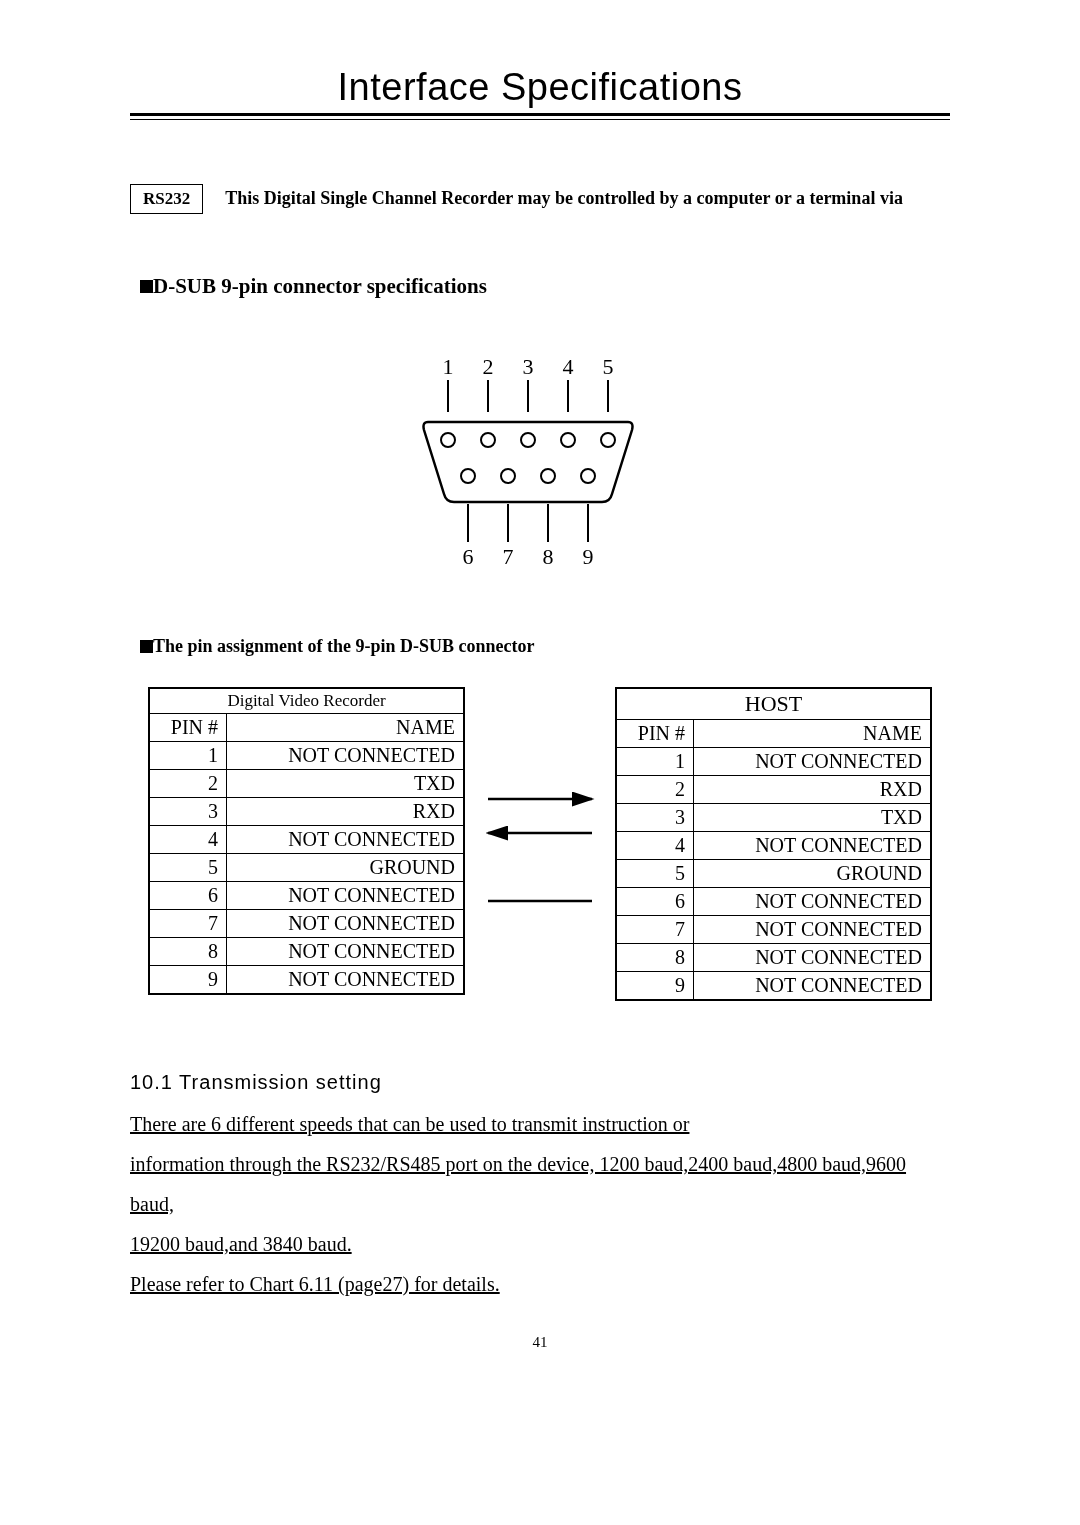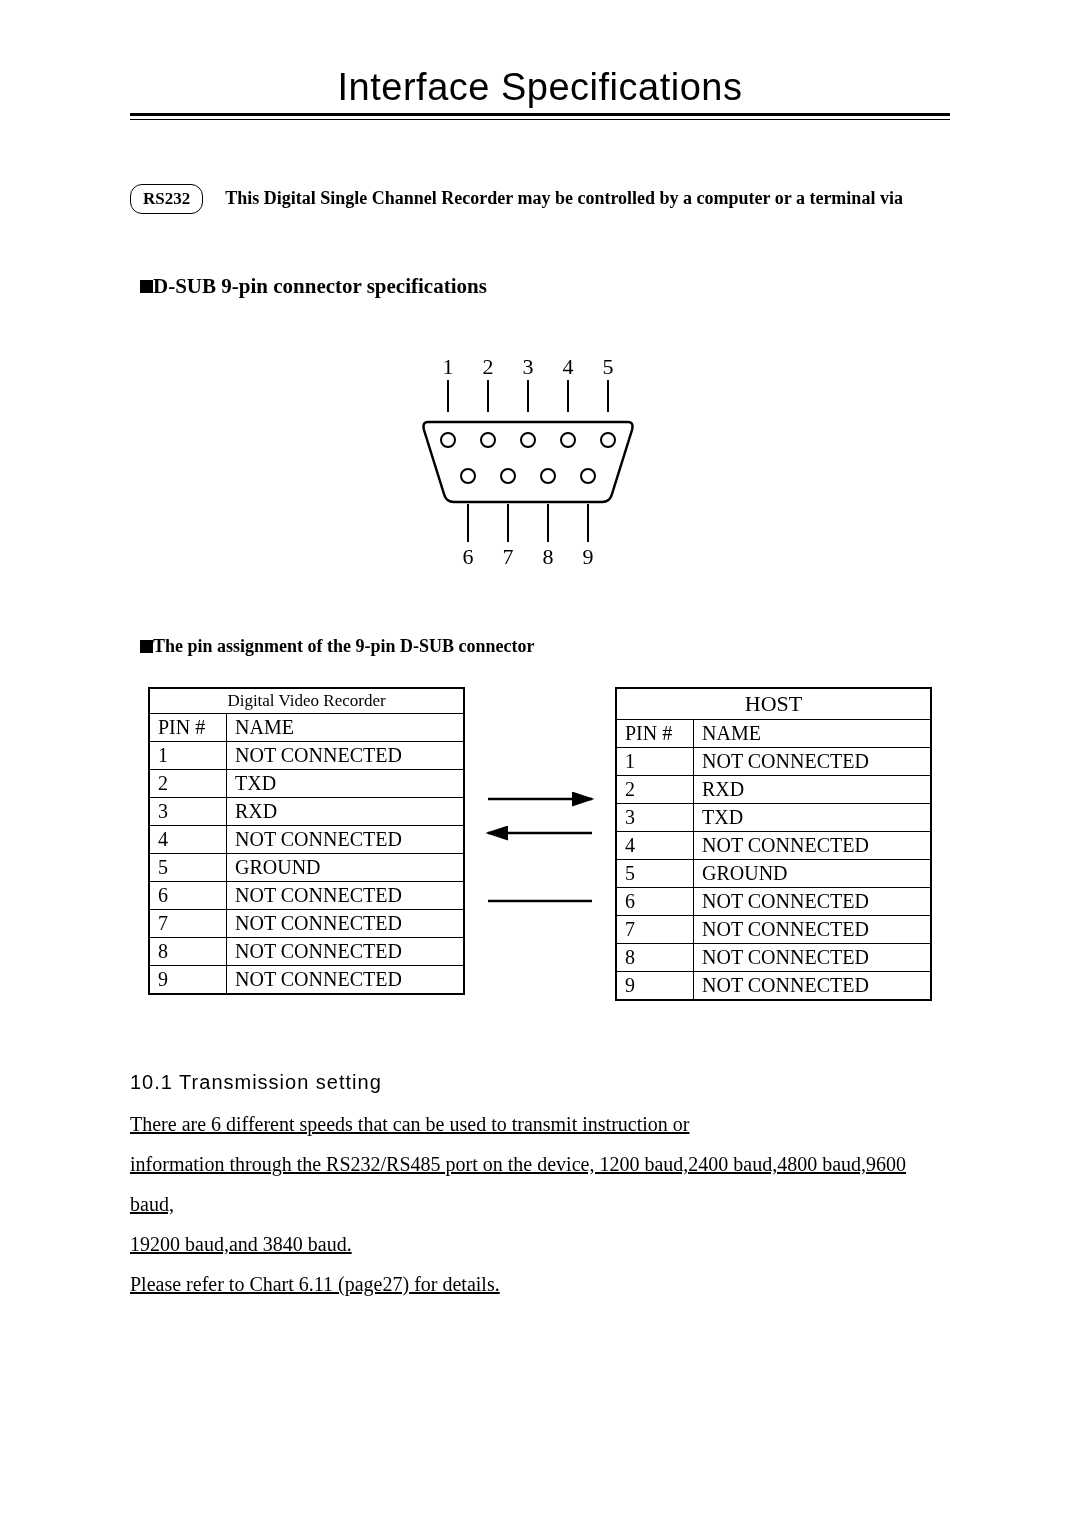--- a/index.html
+++ b/index.html
@@ -41,7 +41,7 @@
   }
   .rs232-badge {
     border: 1.5px solid #000;
-    border-radius: 12px;
+    border-radius: 0;
     padding: 4px 12px;
     font-weight: bold;
     font-size: 17px;

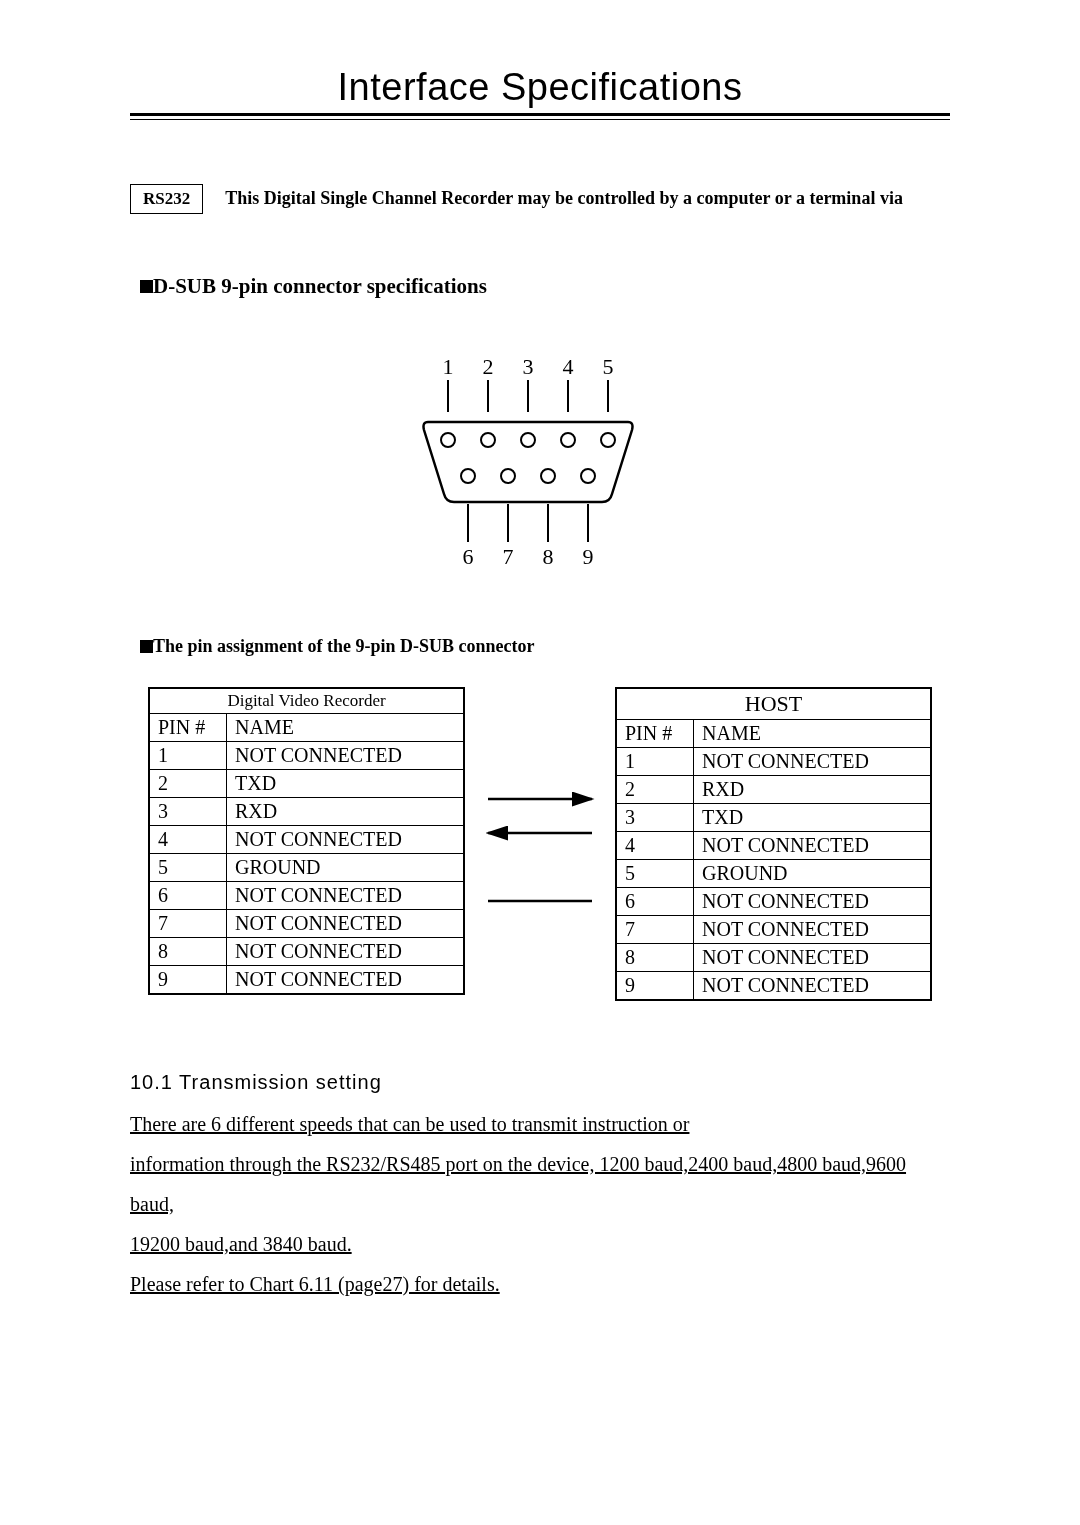--- a/index.html
+++ b/index.html
@@ -101,7 +101,7 @@
   .pin-table th, .pin-table td {
     border: 1px solid #000;
     padding: 2px 8px;
-    text-align: left;
+    text-align: right;
     font-weight: normal;
   }
   .pin-table .hdr-title {

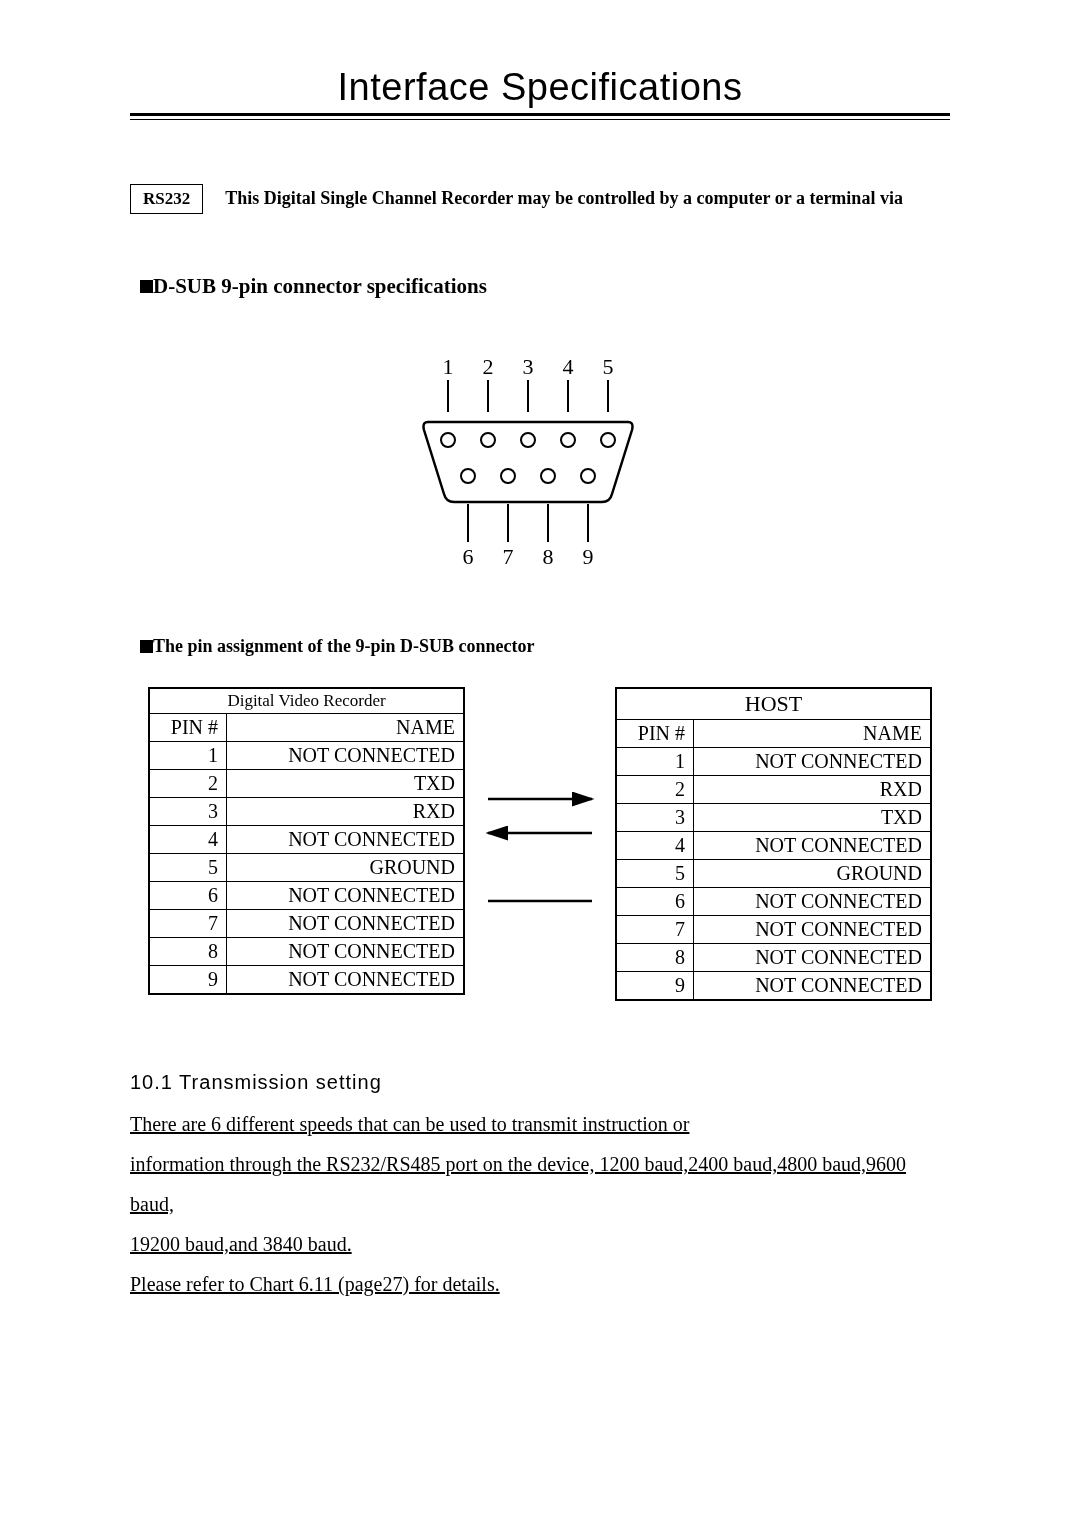--- a/index.html
+++ b/index.html
@@ -351,6 +351,7 @@
     <div>Please refer to Chart 6.11 (page27) for details.</div>
   </div>
 
+  <div class="pagenum">41</div>
 
 </div>
 

